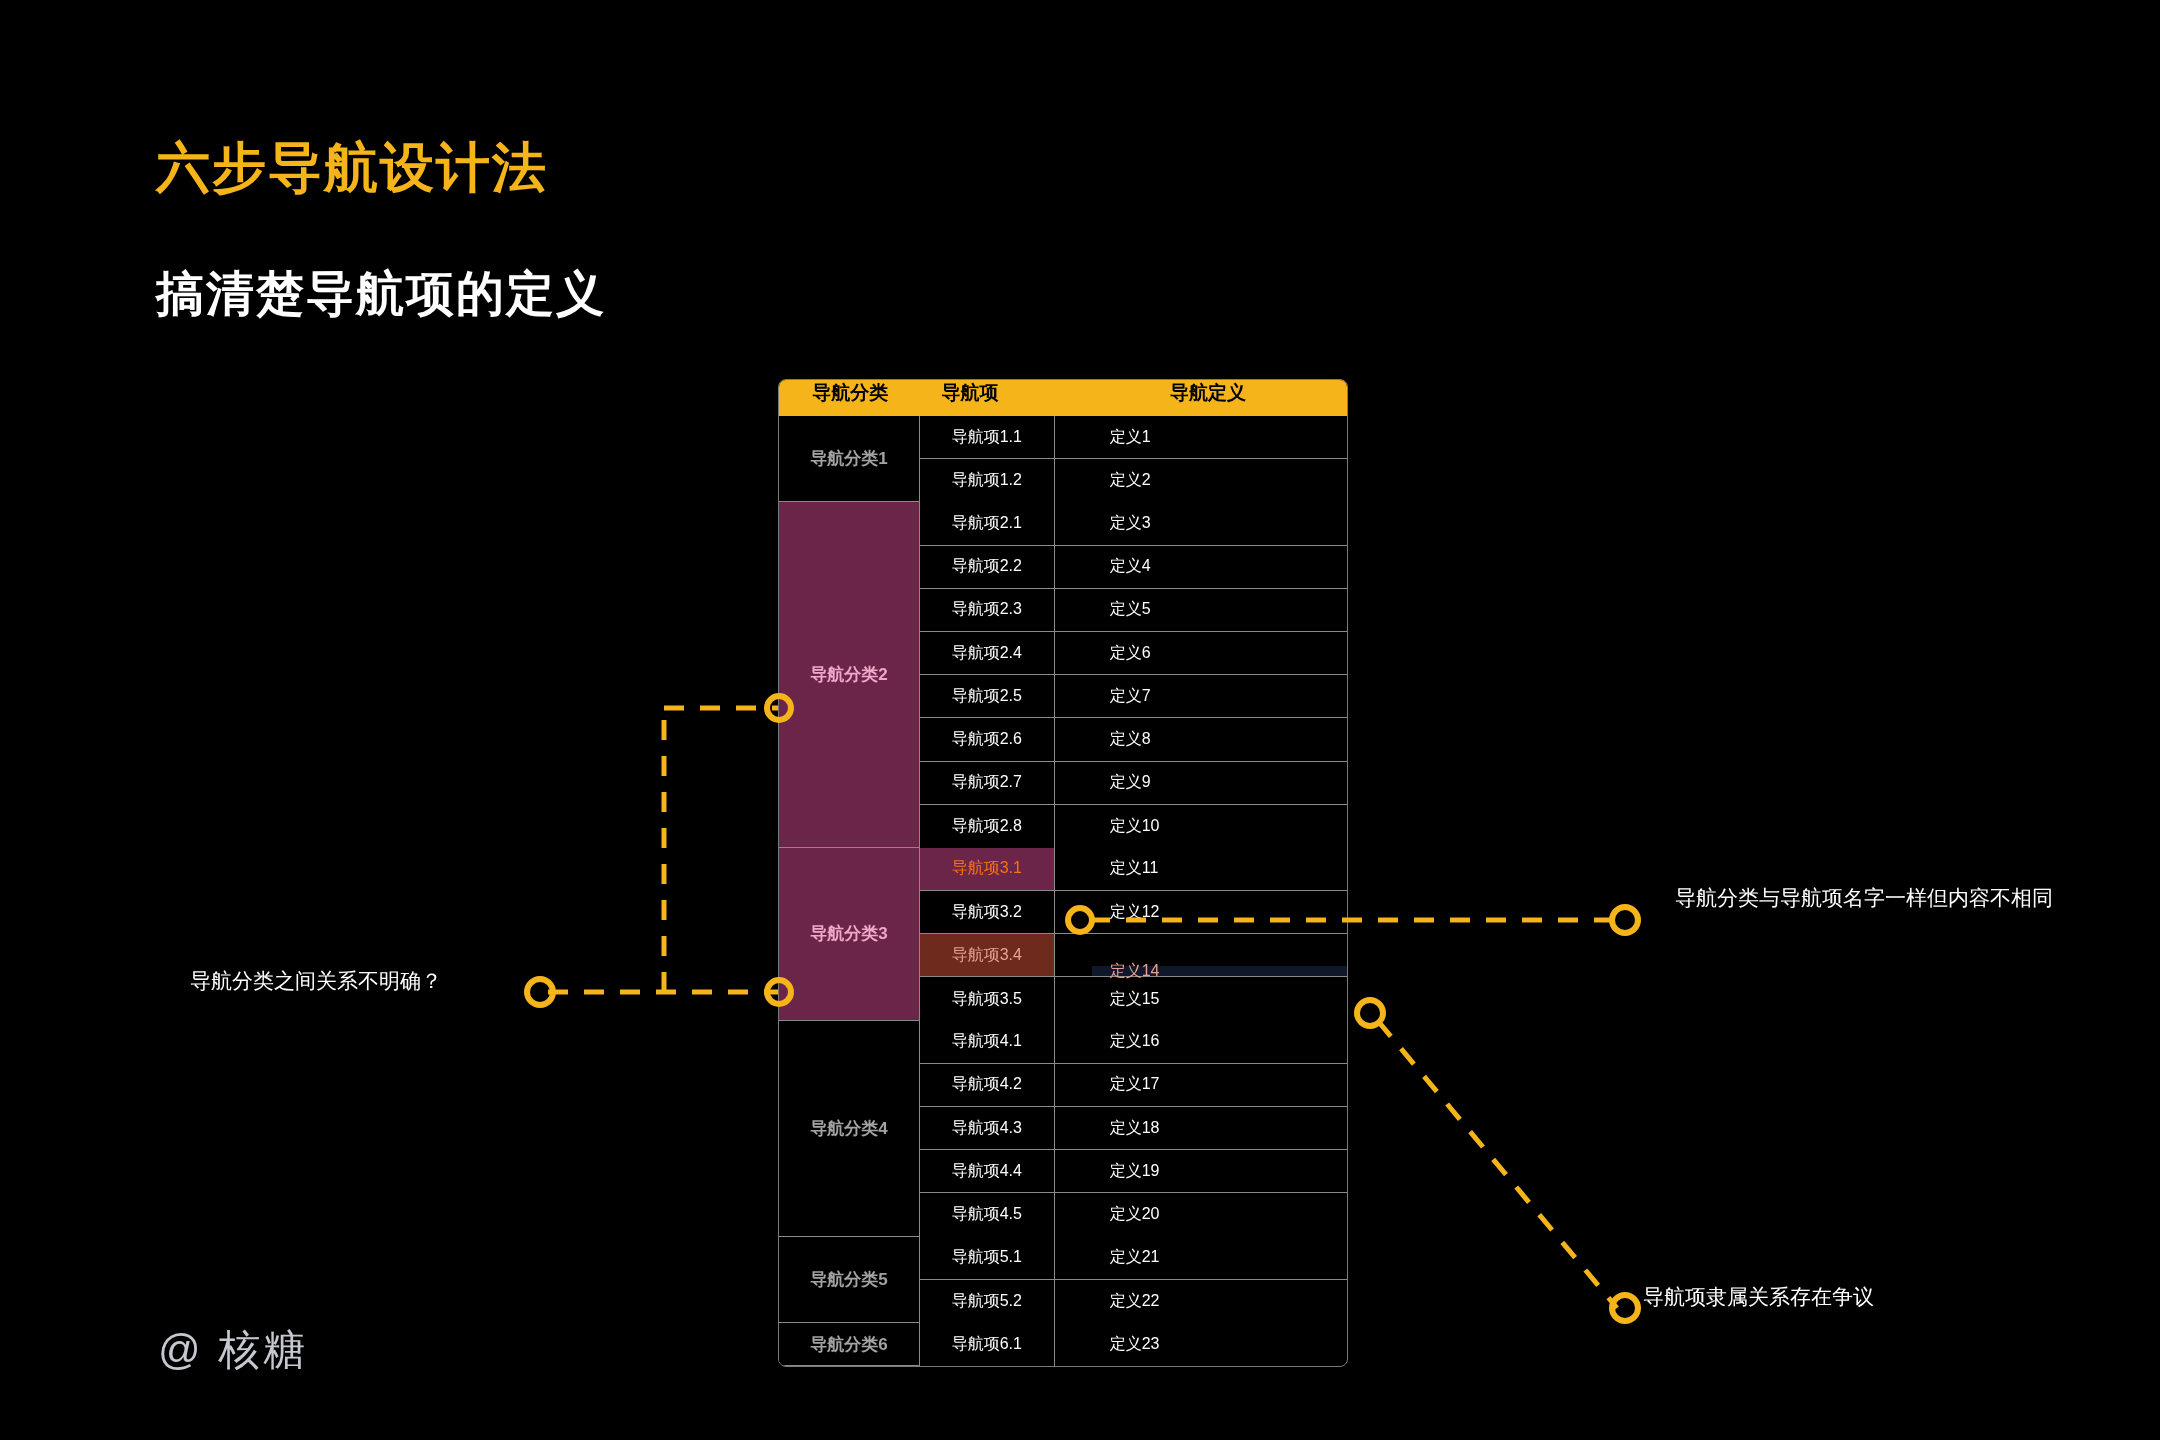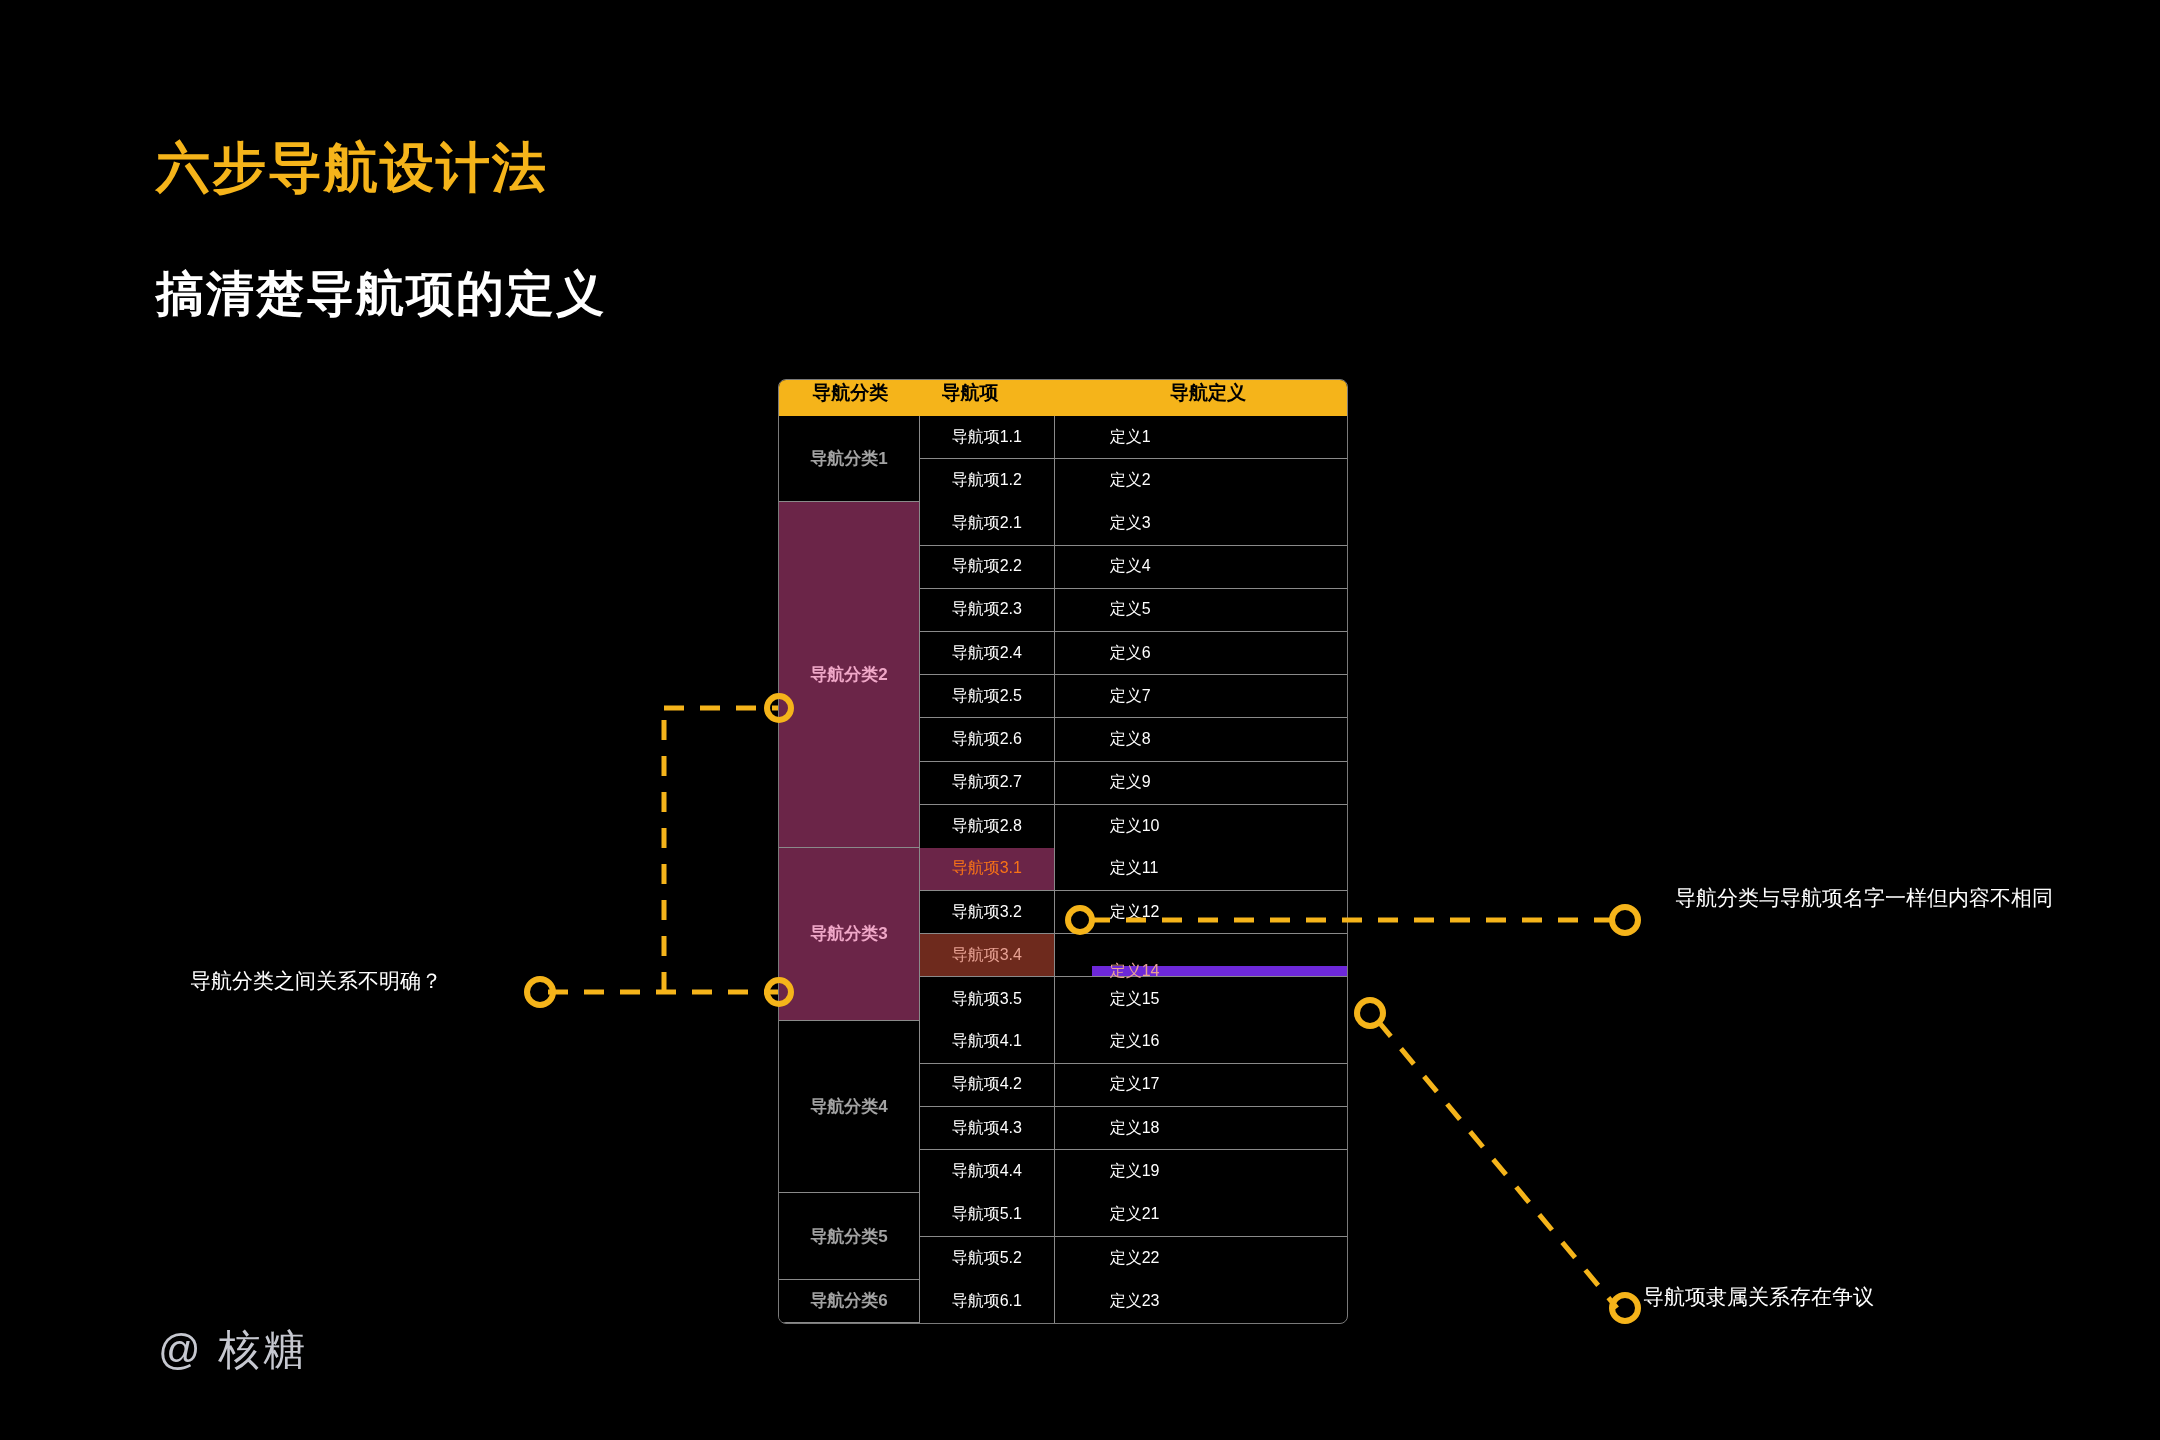--- a/index.html
+++ b/index.html
@@ -87,7 +87,7 @@
   }
   .row.hl-purple .cell-item { background:#6B2548; color:#f97316; }
   .row.hl-red .cell-item { background:#6E2A1D; color:#E8A294; }
-  .row.hl-red .cell-def  { background:#6d28d9; color:#E8A294;margin-top:32px; }
+  .row.hl-red .cell-def  { background:#0f172a; color:#E8A294;margin-top:32px; }
 
   
   .anno {

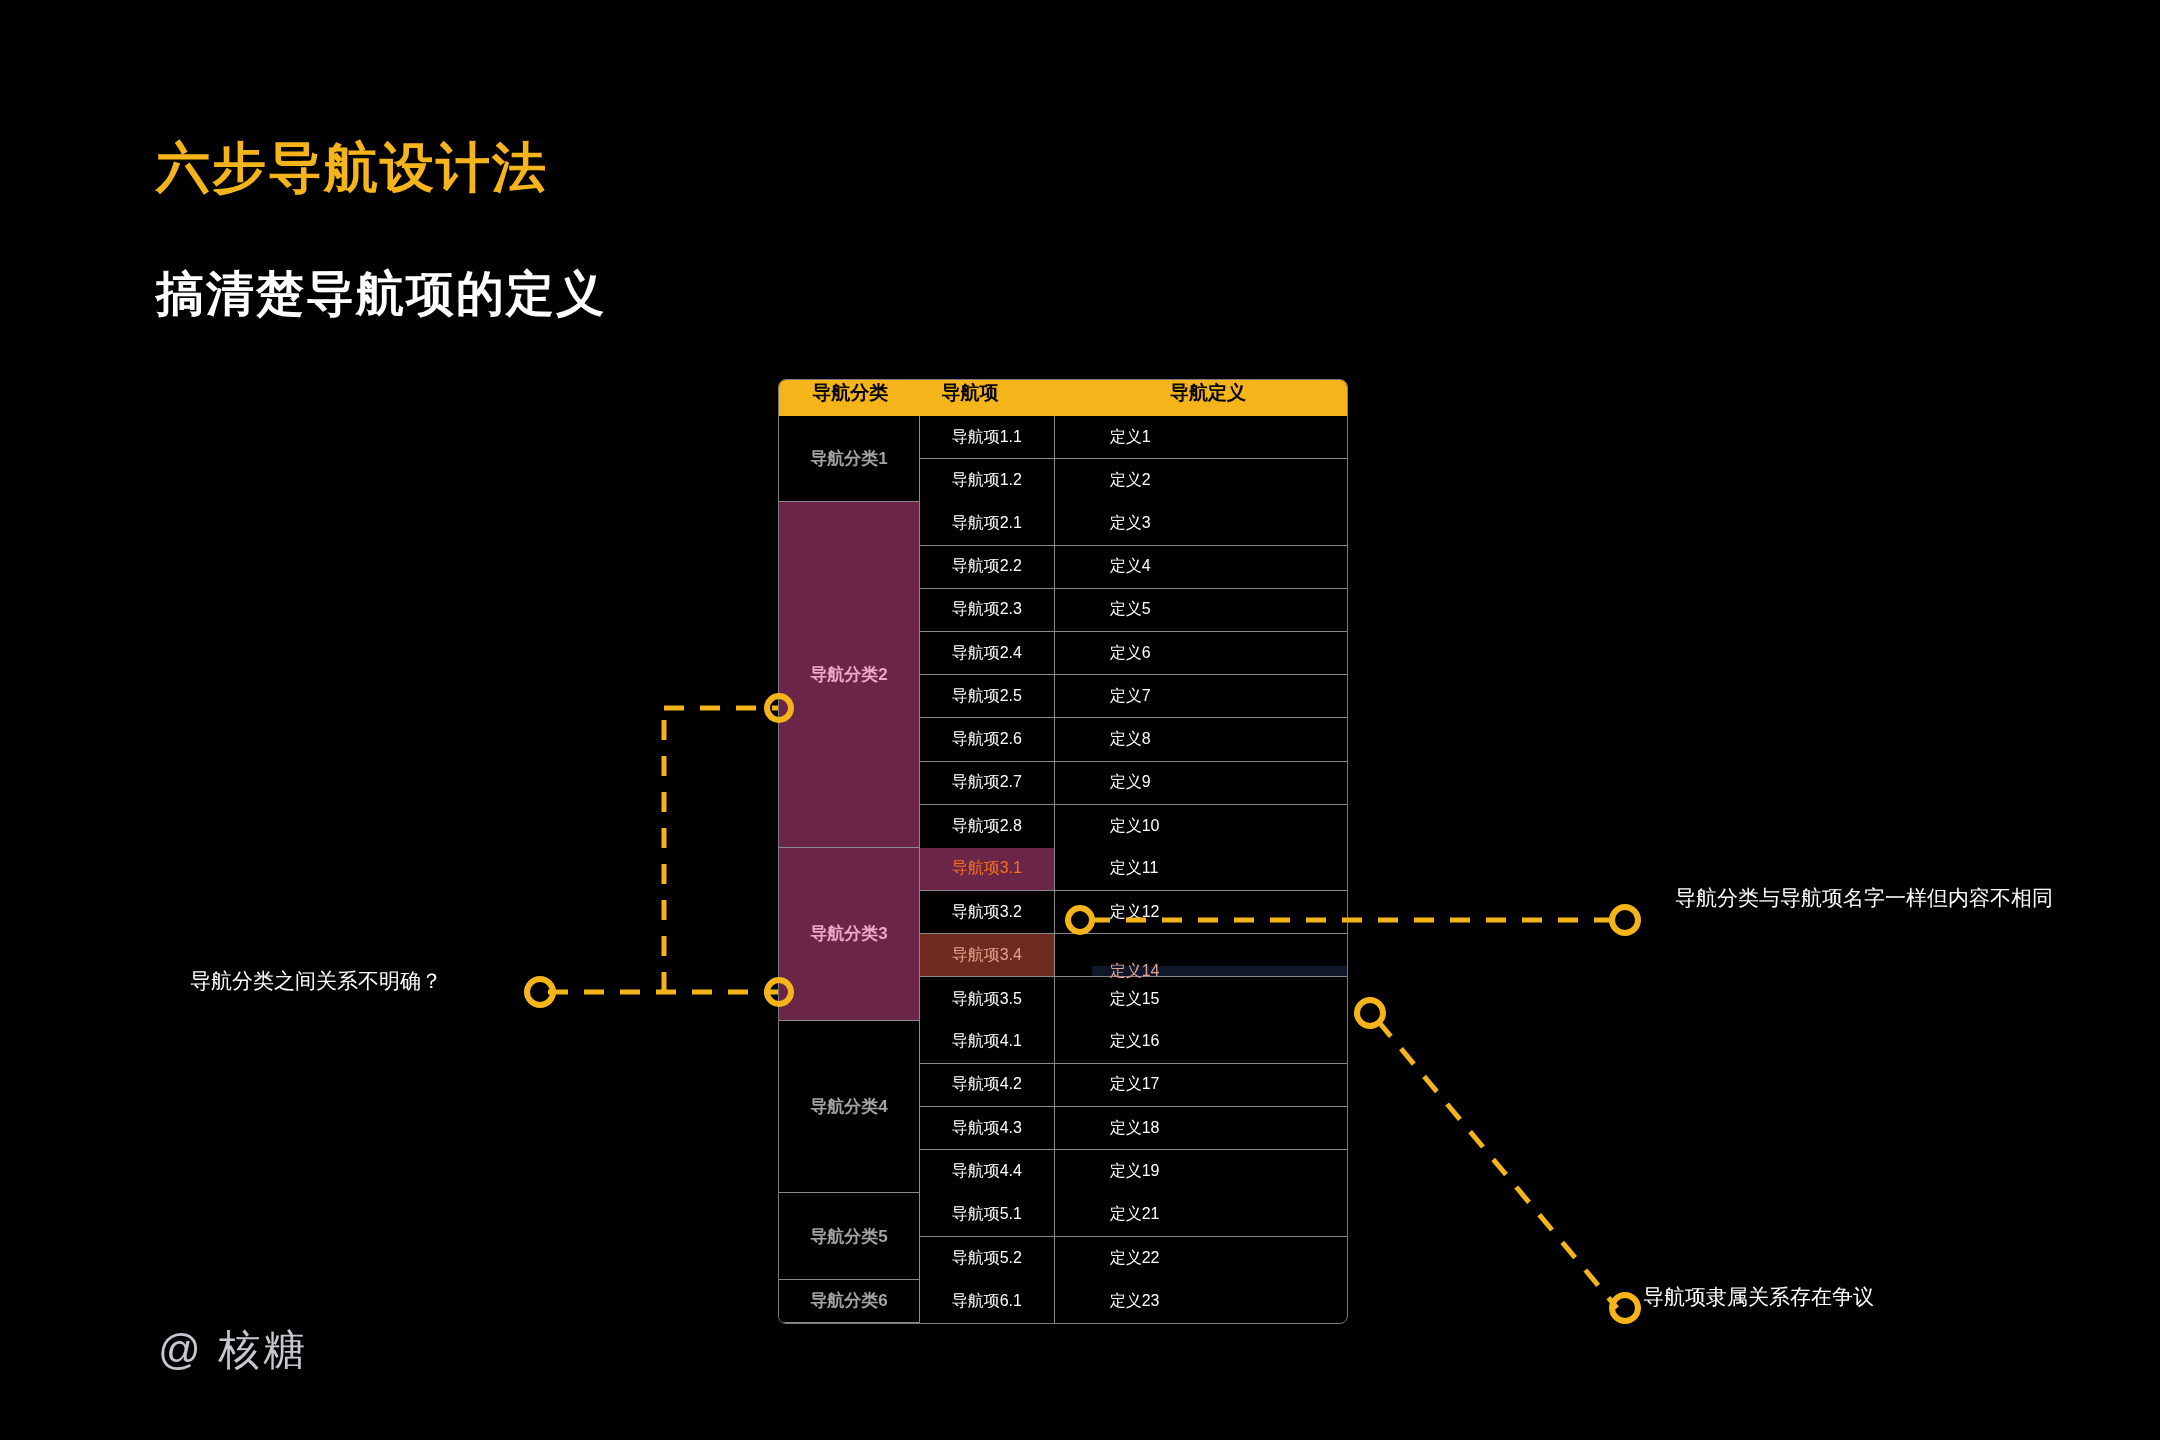--- a/index.html
+++ b/index.html
@@ -209,6 +209,10 @@
             <div class="row">
               <div class="cell-item">导航项4.4</div>
               <div class="cell-def">定义19</div>
+            </div>
+            <div class="row">
+              <div class="cell-item">导航项4.5</div>
+              <div class="cell-def">定义20</div>
             </div>
           </div>
         </div>

